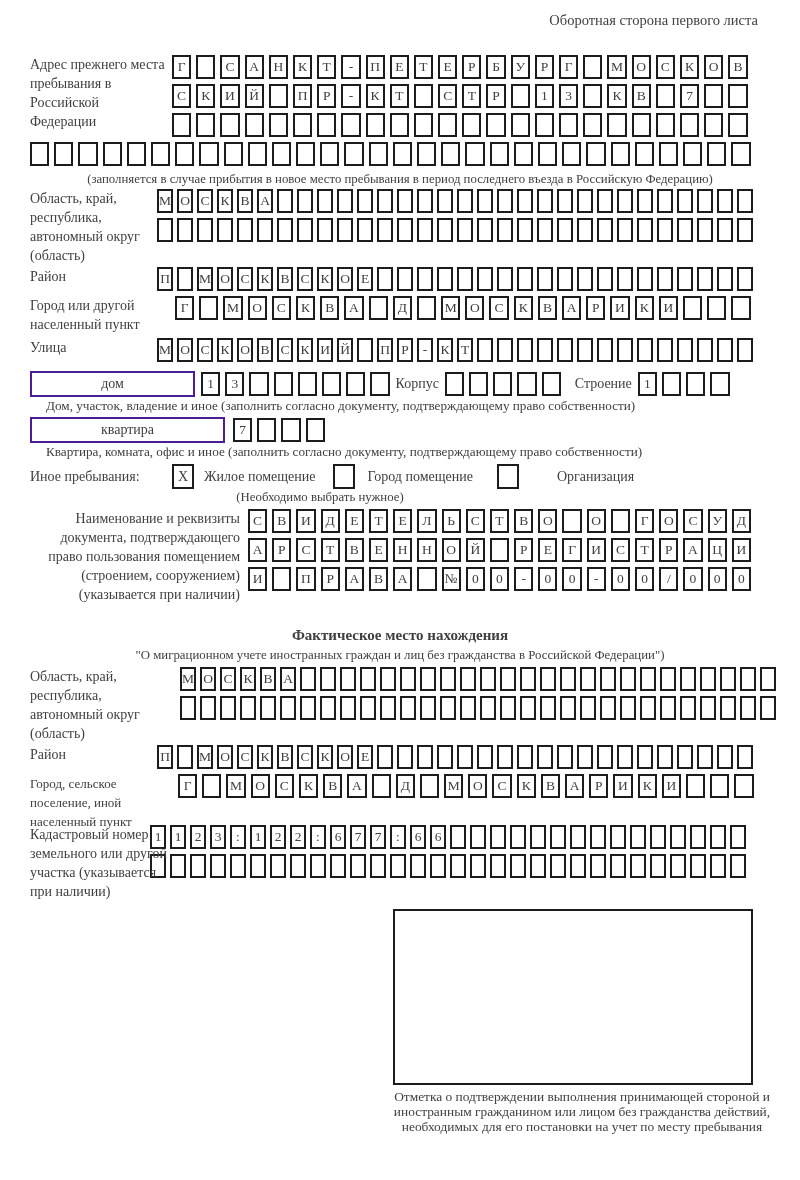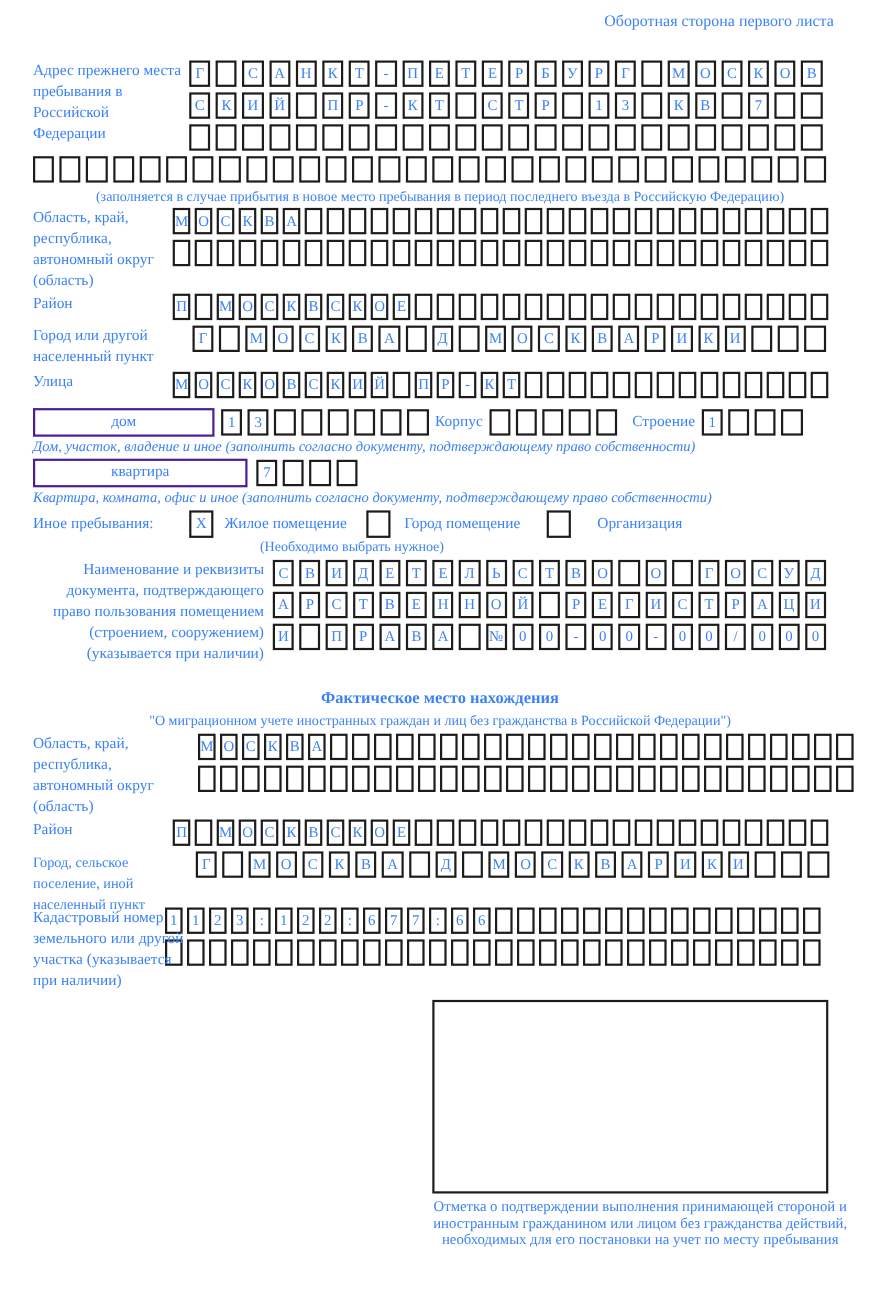--- a/index.html
+++ b/index.html
@@ -4,7 +4,7 @@
 <style>
   html,body{margin:0;padding:0;background:#e8e8e8;}
   .page{
-    width:800px;height:1180px;background:#ffffff;color:#3b82f6;
+    width:800px;height:1180px;background:#ffffff;color:#404040;
     font-family:"Liberation Serif","DejaVu Serif",serif;
     position:relative;box-sizing:border-box;
     padding:12px 30px 0 30px;overflow:hidden;

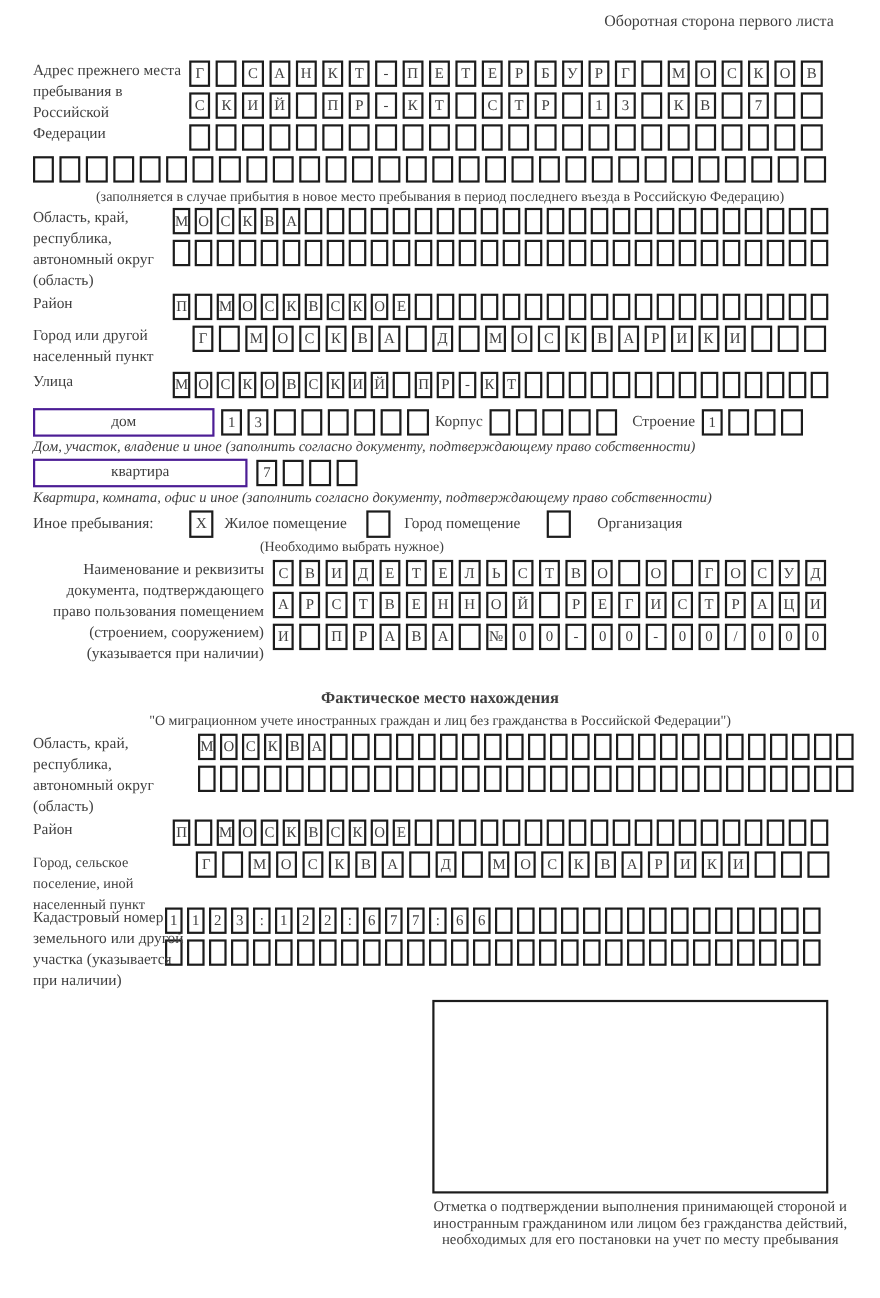--- a/index.html
+++ b/index.html
@@ -26,7 +26,7 @@
   .pitch24 .cell{width:19.2px;}
   .pitch20 .cell{width:16px;}
   .caption{font-size:12.8px;text-align:center;margin:1px 0 2px 0;}
-  .caption-left{font-size:13.2px;text-align:left;margin:1px 0 3px 0;font-style:italic;}
+  .caption-left{font-size:13.2px;text-align:left;margin:1px 0 3px 16px;}
   .h-bold{font-weight:bold;text-align:center;font-size:15px;margin:4px 0 4px 0;}
   .namebox{
     box-sizing:border-box;border:2px solid #4c1d95;height:26px;

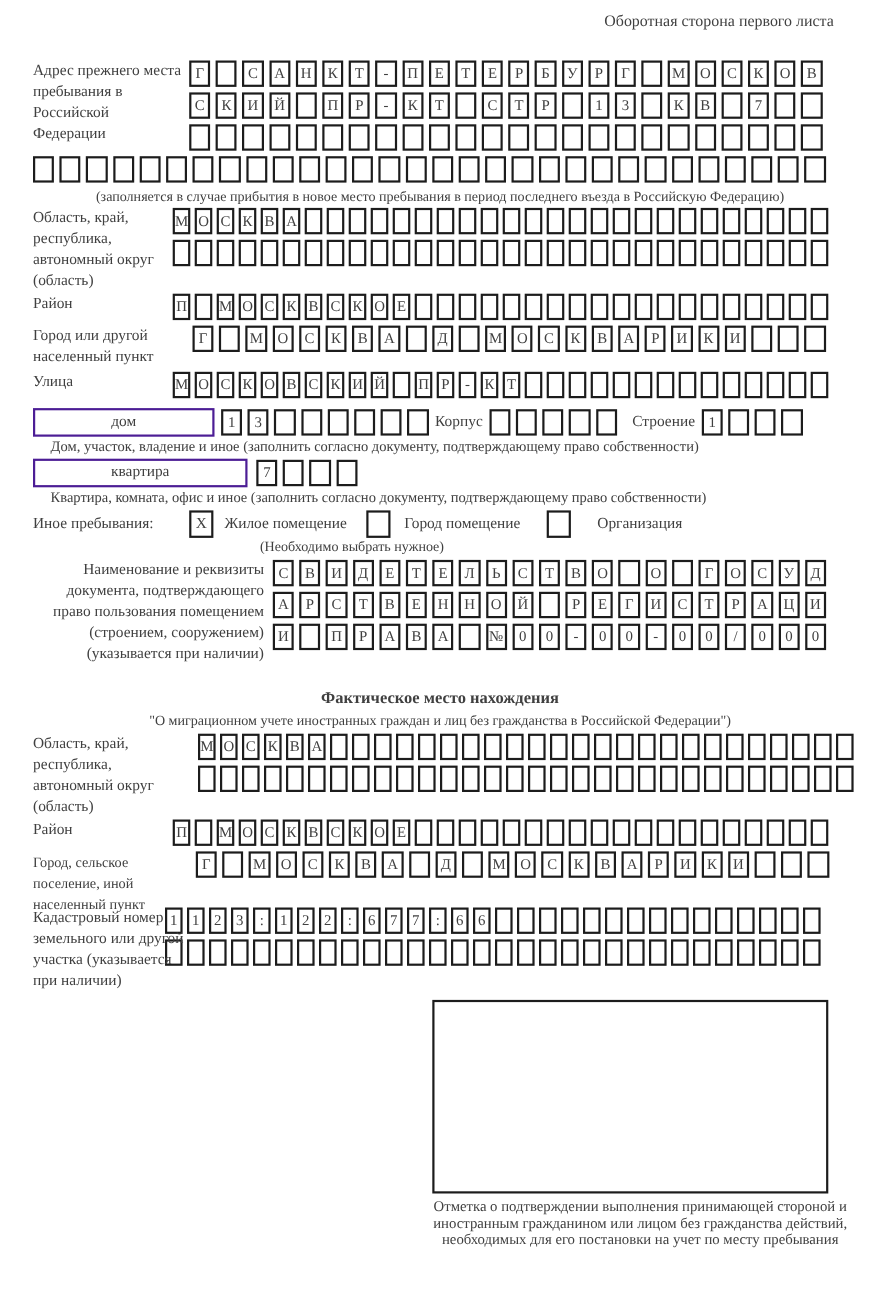--- a/index.html
+++ b/index.html
@@ -403,7 +403,7 @@
     <span class="cbox" style="margin-left:18px;"></span>
     <span class="opt-label" style="margin-left:12px;">Город помещение</span>
     <span class="cbox" style="margin-left:24px;"></span>
-    <span class="opt-label" style="margin-left:24px;">Организация</span>
+    <span class="opt-label" style="margin-left:38px;">Организация</span>
   </div>
   <div class="caption" style="width:280px;margin-left:150px;">(Необходимо выбрать нужное)</div>
 

